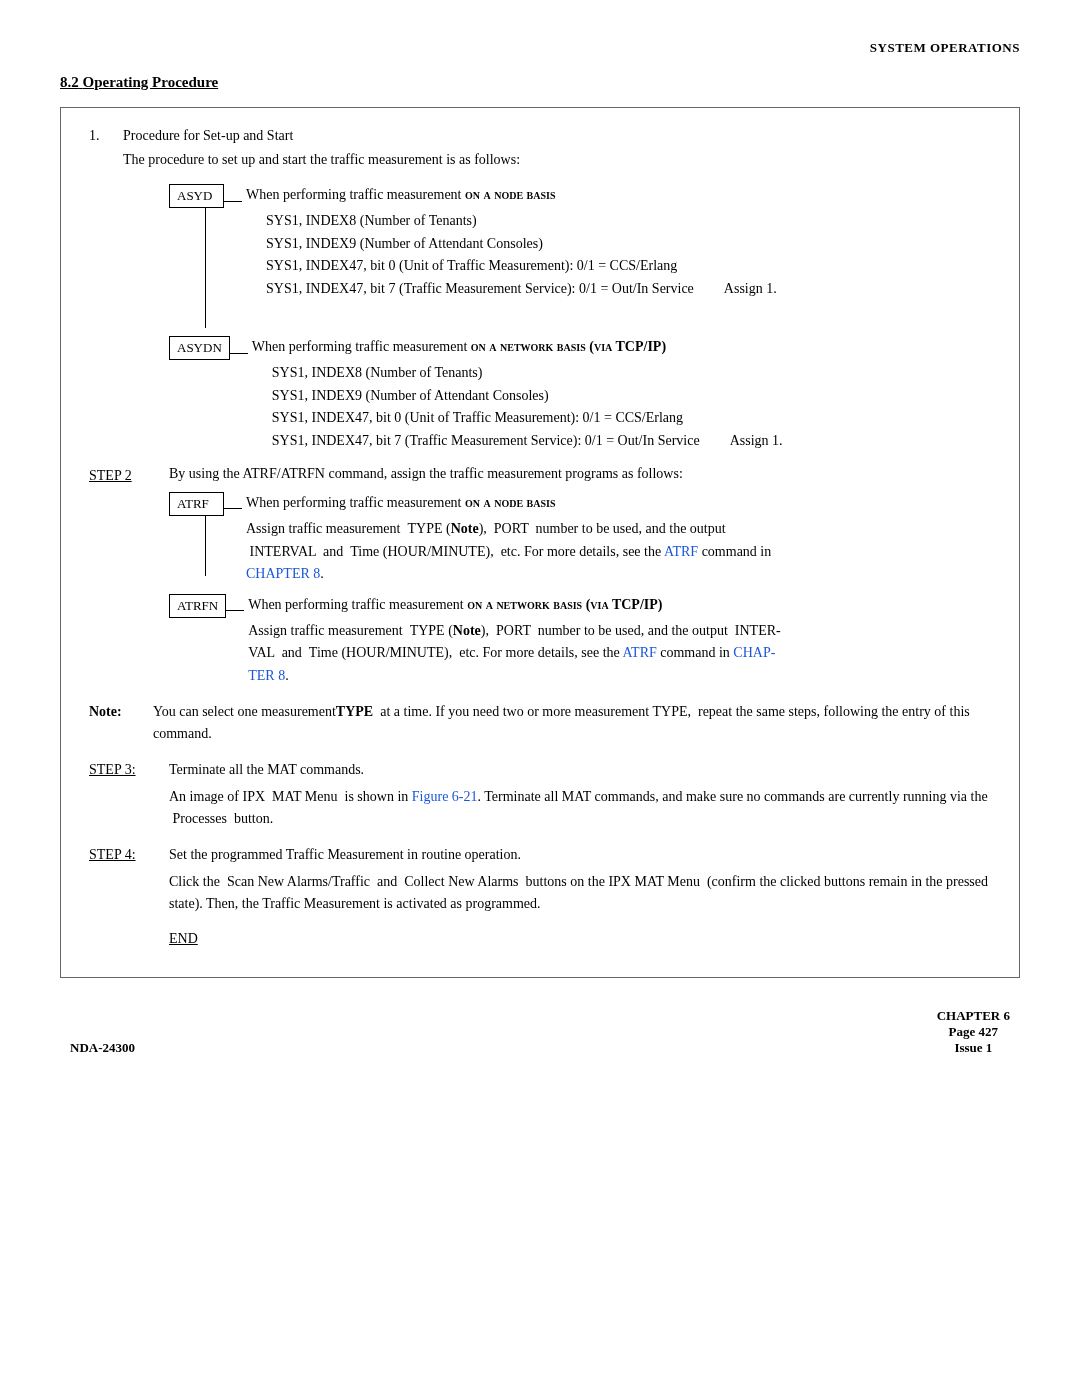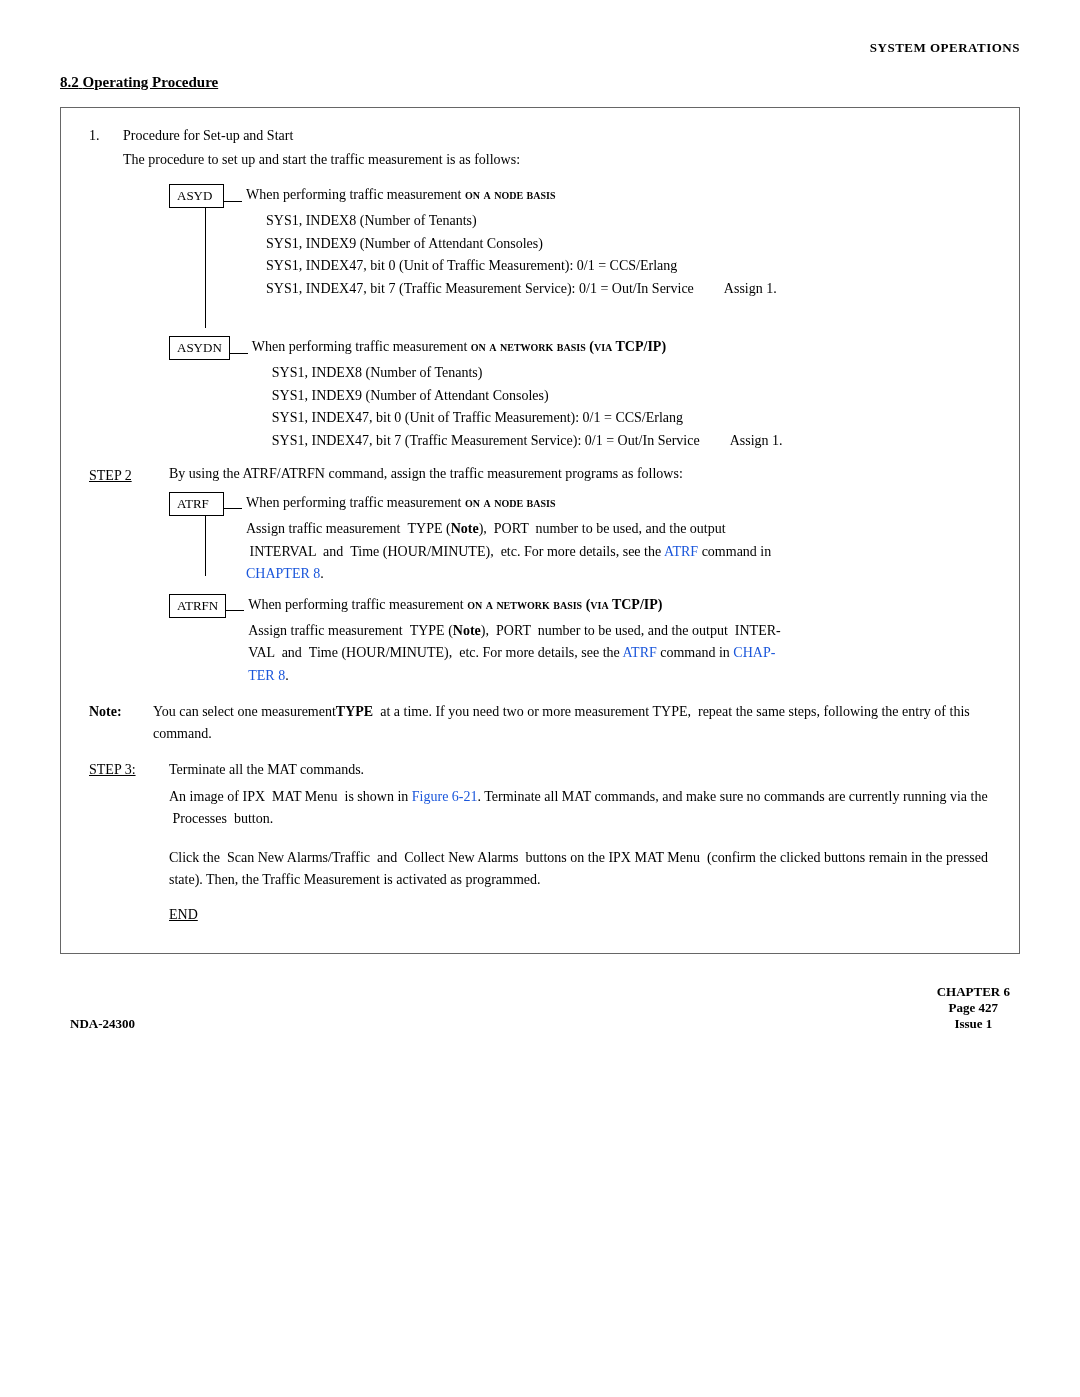--- a/index.html
+++ b/index.html
@@ -345,6 +345,10 @@
       An image of IPX &nbsp;MAT Menu &nbsp;is shown in <a class="blue-link">Figure 6-21</a>. Terminate all MAT commands, and make sure no commands are currently running via the &nbsp;Processes &nbsp;button.
     </div>
 
+    <div class="step-simple mb8">
+      <span class="step-lbl">STEP 4:</span>
+      <span>Set the programmed Traffic Measurement in routine operation.</span>
+    </div>
 
     <div class="step-para mb16">
       Click the &nbsp;Scan New Alarms/Traffic &nbsp;and &nbsp;Collect New Alarms &nbsp;buttons on the IPX MAT Menu &nbsp;(confirm the clicked buttons remain in the pressed state). Then, the Traffic Measurement is activated as programmed.

